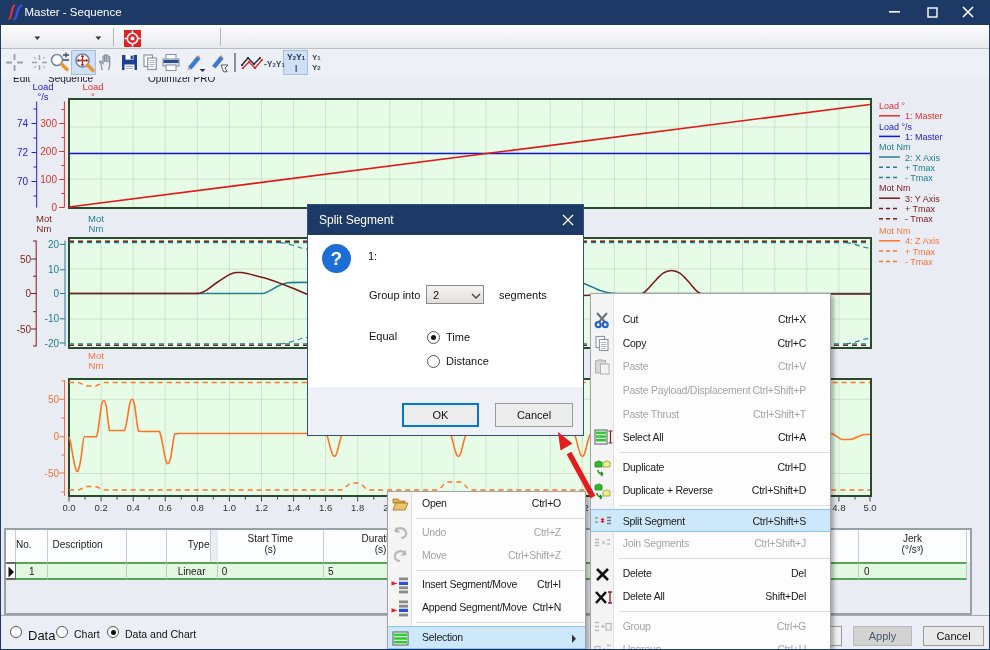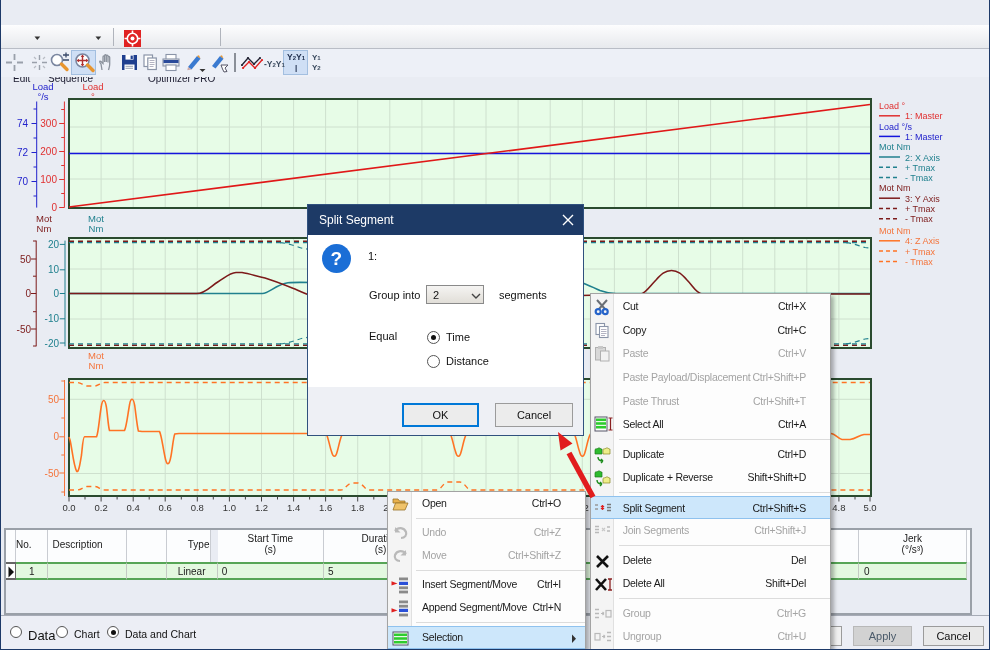--- a/index.html
+++ b/index.html
@@ -409,6 +409,22 @@
   <div class="btn" style="left:922px;top:9.5px;width:61px;height:20px;line-height:18px;background:#e9e9e9">Cancel</div>
 </div>
 
+<div id="titlebar">
+  <svg class="abs" style="left:6px;top:3px" width="17" height="18" viewBox="0 0 17 18">
+    <path d="M1.5,16 C5.5,16 3.5,3 8,2" fill="none" stroke="#e83035" stroke-width="2.2"></path>
+    <path d="M6.5,16.5 C11.5,16 8.5,3 15.5,2.5" fill="none" stroke="#3a55e8" stroke-width="2.2"></path>
+  </svg>
+  <span class="title">Master - Sequence</span>
+  <svg class="abs" style="left:888px;top:11px" width="12" height="3">
+        <rect x="0" y="0" width="11" height="1.6" fill="#fff"></rect>
+      </svg>
+  <svg class="abs" style="left:926px;top:7px" width="12" height="12">
+        <rect x="1" y="1" width="9" height="9" fill="none" stroke="#fff" stroke-width="1.4"></rect>
+      </svg>
+  <svg class="abs" style="left:961px;top:6px" width="13" height="13">
+    <path d="M1,1 L11,11 M11,1 L1,11" stroke="#fff" stroke-width="1.6"></path>
+      </svg>
+</div>
 
 <div id="menubar">
   <span class="mitem" style="left:12px">Edit</span>

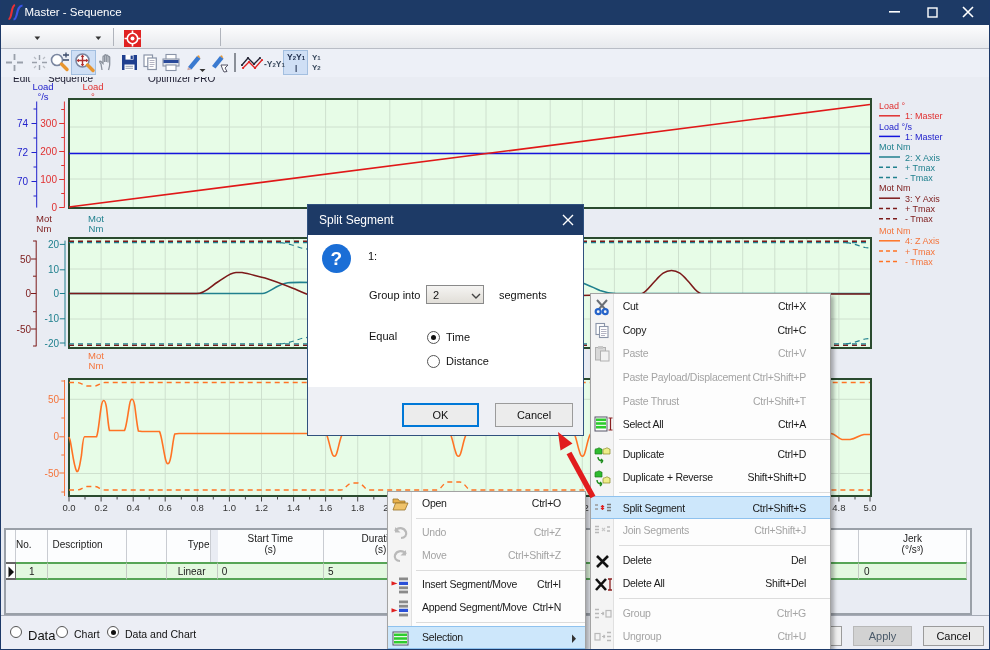--- a/index.html
+++ b/index.html
@@ -629,7 +629,7 @@
 </div>
 <div id="rightmenu" class="cmenu" style="left:589px;top:293px;width:241px;height:357px">
   <div class="gutter" style="width:22.5px"></div>
-  <div class="crow" style="height:23.7px;margin-top:1px">
+  <div class="crow" style="height:23.7px;margin-top:14px">
     <svg class="cicon" style="left:3px;top:4px" width="17" height="17" viewBox="0 0 17 17">
       <path d="M3,1 L11,10 M13,1 L5,10" stroke="#6a6f76" stroke-width="2"></path>
       <circle cx="4.2" cy="12.7" r="2.5" fill="none" stroke="#2563c9" stroke-width="2.2"></circle>

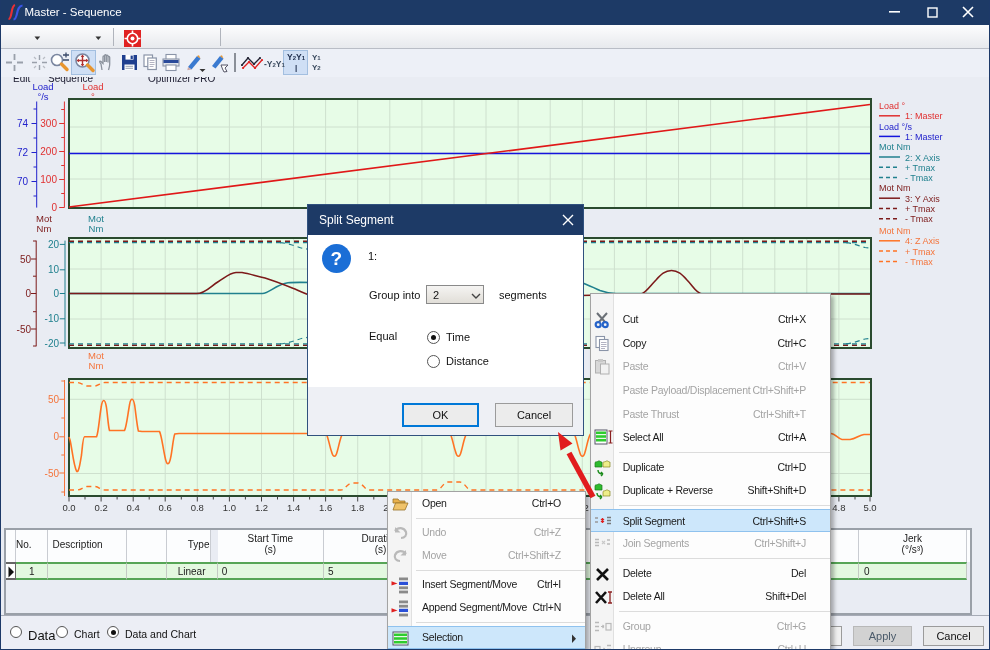--- a/index.html
+++ b/index.html
@@ -692,7 +692,7 @@
       <path d="M3,11 C3,14 5,15 8,15 M8,15 L6,13 M8,15 L6,17" fill="none" stroke="#1a8a1a" stroke-width="1.4"></path>
     </svg>
     <span class="lbl" style="left:31.7px;top:5px">Duplicate + Reverse</span>
-        <span class="sc" style="top:5px">Shift+Shift+D</span>
+        <span class="sc" style="top:5px">Ctrl+Shift+D</span>
   </div>
   <div class="csep"></div>
   <div class="crow hl" style="height:23.7px">

